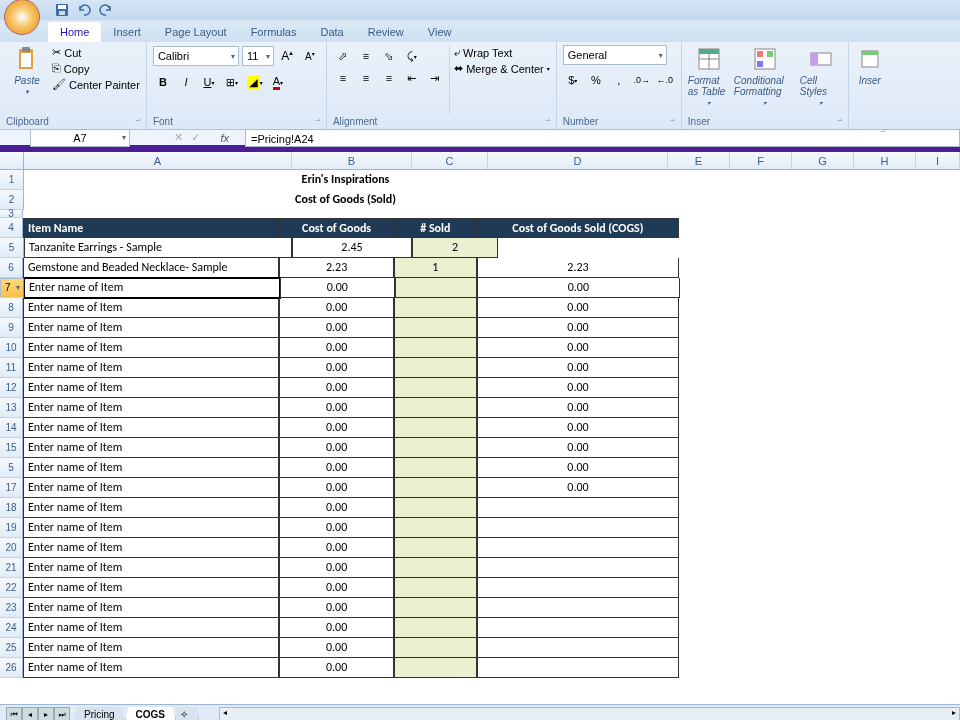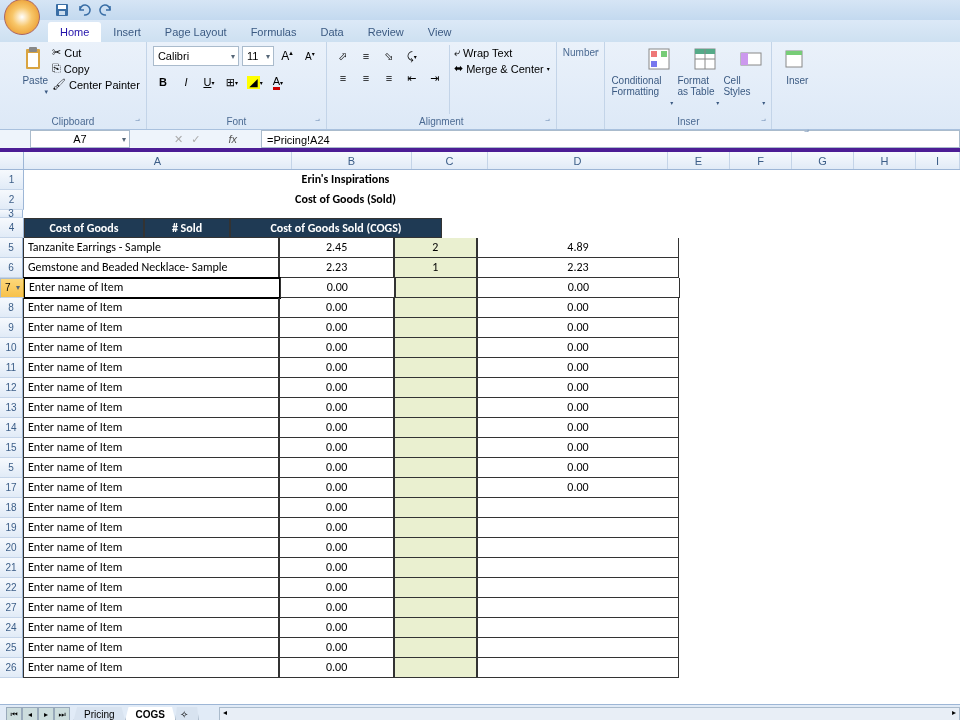--- a/index.html
+++ b/index.html
@@ -227,6 +227,29 @@
   </div>
 
   <div class="group">
+    <div class="group-body" style="flex-direction:column">
+      <div class="sel" style="width:104px">
+          <span>General</span>
+        </div>
+      <div class="minirow">
+        <div class="minibtn">
+            <span>$</span>
+            <span style="font-size:6px">▾</span>
+          </div>
+        <div class="minibtn">
+            <span>%</span>
+          </div>
+        <div class="minibtn">
+            <span>,</span>
+          </div>
+        <div class="minibtn">
+            <span style="font-size:9px">.0→</span>
+          </div>
+        <div class="minibtn">
+            <span style="font-size:9px">←.0</span>
+          </div>
+      </div>
+    </div>
     <div class="group-label">Number</div>
   </div>
 

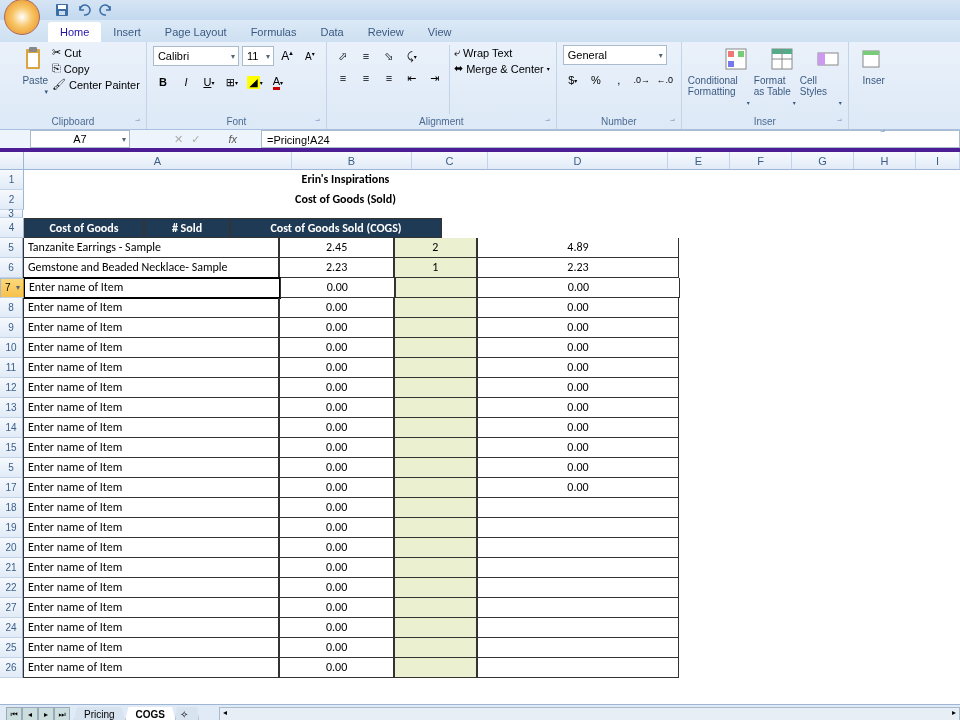--- a/index.html
+++ b/index.html
@@ -22,7 +22,7 @@
 .group-body { flex: 1; display: flex; gap: 4px; }
 .group-label { font-size: 10px; text-align: center; color: #4b6a92; padding: 2px 0; position: relative; }
 .group-label::after { content: '⌐'; transform: rotate(180deg); display: inline-block; position: absolute; right: 0; font-size: 8px; color: #6a89b1; }
-.bigbtn { width: 42px; display: flex; flex-direction: column; align-items: flex-end; gap: 2px; font-size: 10px; color: #3b5a82; }
+.bigbtn { width: 42px; display: flex; flex-direction: column; align-items: center; gap: 2px; font-size: 10px; color: #3b5a82; font-style: italic; }
 .bigicon { width: 28px; height: 28px; }
 .minirow { display: flex; gap: 3px; align-items: center; margin: 1px 0; }
 .minibtn { width: 20px; height: 20px; border: 1px solid transparent; display: flex; align-items: center; justify-content: center; font-size: 11px; }

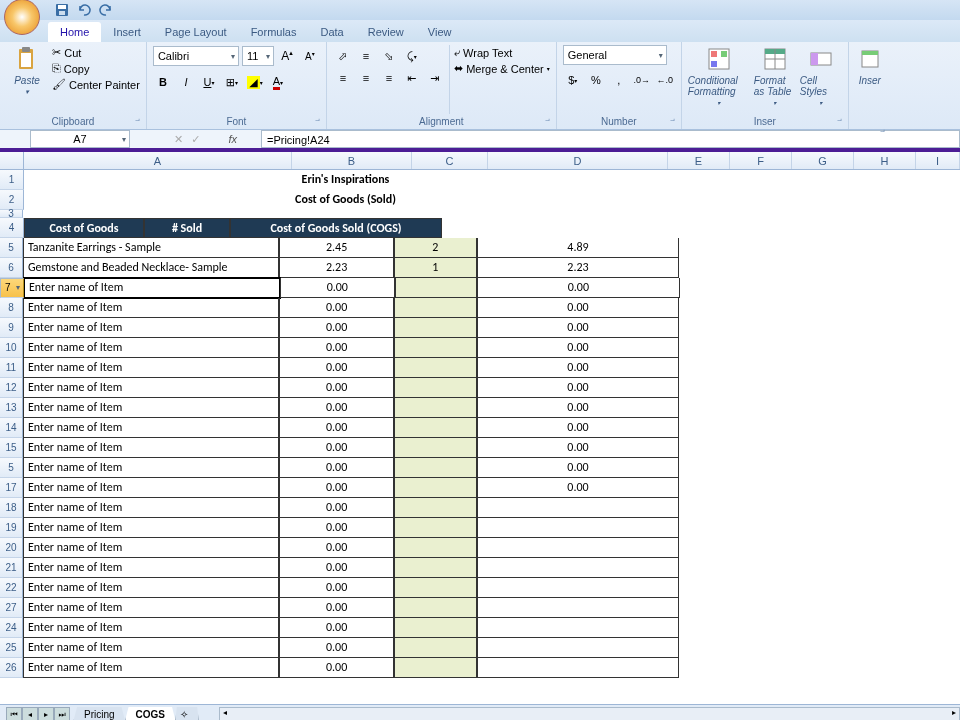--- a/index.html
+++ b/index.html
@@ -255,6 +255,16 @@
 
   <div class="group">
     <div class="group-body">
+      <div class="bigbtn">
+        <svg class="bigicon" viewBox="0 0 28 28">
+            <rect x="4" y="4" width="20" height="20" fill="#fff" stroke="#888"></rect>
+            <rect x="4" y="4" width="20" height="5" fill="#5a8"></rect>
+            <line x1="14" y1="4" x2="14" y2="24" stroke="#888"></line>
+            <line x1="4" y1="14" x2="24" y2="14" stroke="#888"></line>
+          </svg>
+        <span style="line-height:1.1">Format as Table</span>
+          <span style="font-size:6px">▾</span>
+      </div>
       <div class="bigbtn" style="width:62px">
         <svg class="bigicon" viewBox="0 0 28 28">
             <rect x="4" y="4" width="20" height="20" fill="#fff" stroke="#888"></rect>
@@ -263,16 +273,6 @@
             <rect x="6" y="16" width="6" height="6" fill="#77e"></rect>
           </svg>
         <span style="line-height:1.1">Conditional Formatting</span>
-          <span style="font-size:6px">▾</span>
-      </div>
-      <div class="bigbtn">
-        <svg class="bigicon" viewBox="0 0 28 28">
-            <rect x="4" y="4" width="20" height="20" fill="#fff" stroke="#888"></rect>
-            <rect x="4" y="4" width="20" height="5" fill="#5a8"></rect>
-            <line x1="14" y1="4" x2="14" y2="24" stroke="#888"></line>
-            <line x1="4" y1="14" x2="24" y2="14" stroke="#888"></line>
-          </svg>
-        <span style="line-height:1.1">Format as Table</span>
           <span style="font-size:6px">▾</span>
       </div>
       <div class="bigbtn">

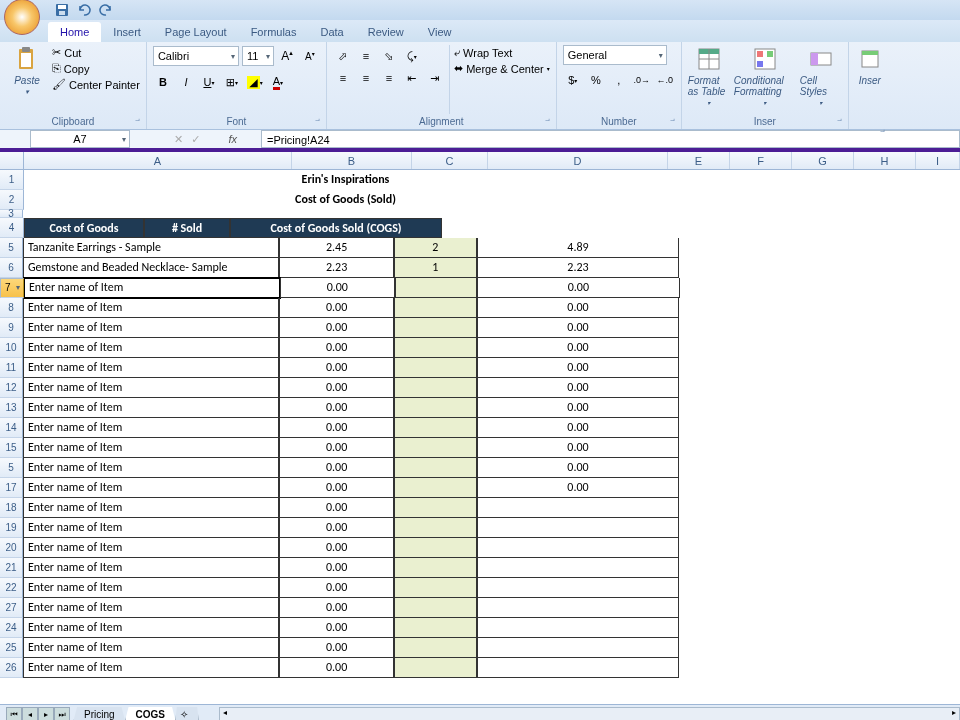--- a/index.html
+++ b/index.html
@@ -20,7 +20,7 @@
 .ribbon { height: 88px; background: linear-gradient(#eaf1fa, #dde9f7); border-bottom: 1px solid #a9c1de; display: flex; }
 .group { border-right: 1px solid #c3d4e8; padding: 3px 6px 0 6px; display: flex; flex-direction: column; height: 100%; }
 .group-body { flex: 1; display: flex; gap: 4px; }
-.group-label { font-size: 10px; text-align: center; color: #4b6a92; padding: 2px 0; position: relative; }
+.group-label { font-size: 10px; color: #4b6a92; padding: 2px 0; position: relative; }
 .group-label::after { content: '⌐'; transform: rotate(180deg); display: inline-block; position: absolute; right: 0; font-size: 8px; color: #6a89b1; }
 .bigbtn { width: 42px; display: flex; flex-direction: column; align-items: center; gap: 2px; font-size: 10px; color: #3b5a82; font-style: italic; }
 .bigicon { width: 28px; height: 28px; }

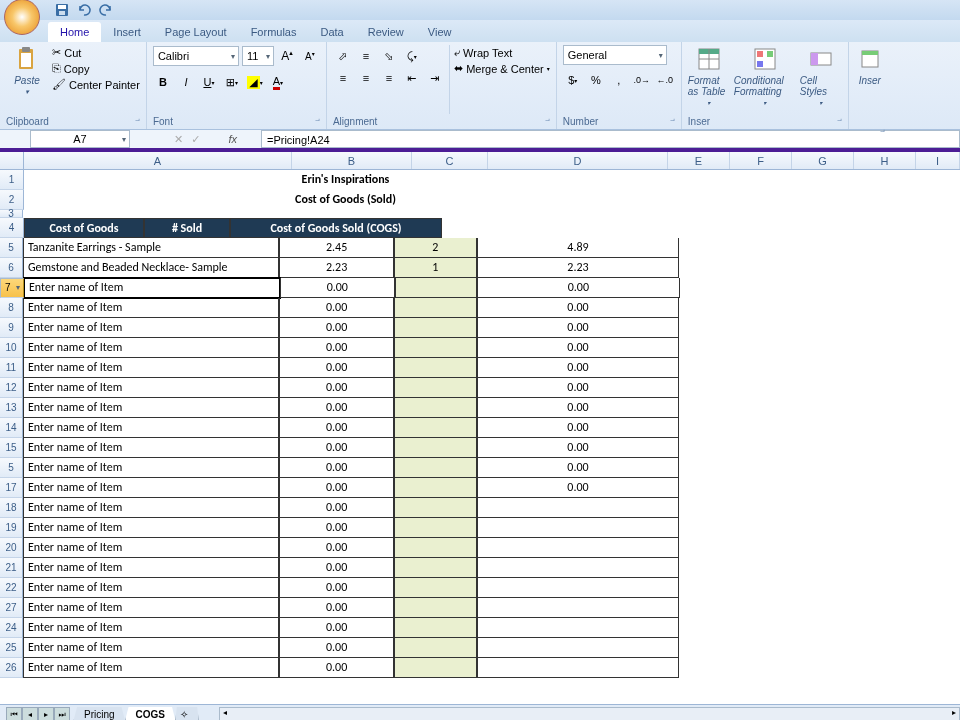--- a/index.html
+++ b/index.html
@@ -30,7 +30,7 @@
 .sel::after { content: '▾'; position: absolute; right: 3px; font-size: 8px; color: #567; }
 
 
-.fbar { height: 22px; border-bottom: 4px solid #4c1d95; display: flex; align-items: center; background: #eef4fb; }
+.fbar { height: 22px; border-bottom: 7px solid #4c1d95; display: flex; align-items: center; background: #eef4fb; }
 .namebox { width: 100px; margin: 0 40px 0 30px; background: #fff; border: 1px solid #abc; height: 18px; display: flex; align-items: center; justify-content: center; font-size: 11px; position: relative; }
 .namebox::after { content: '▾'; position: absolute; right: 3px; font-size: 8px; color: #567; }
 .fxlabel { font-style: italic; font-size: 11px; color: #555; margin: 0 24px; }

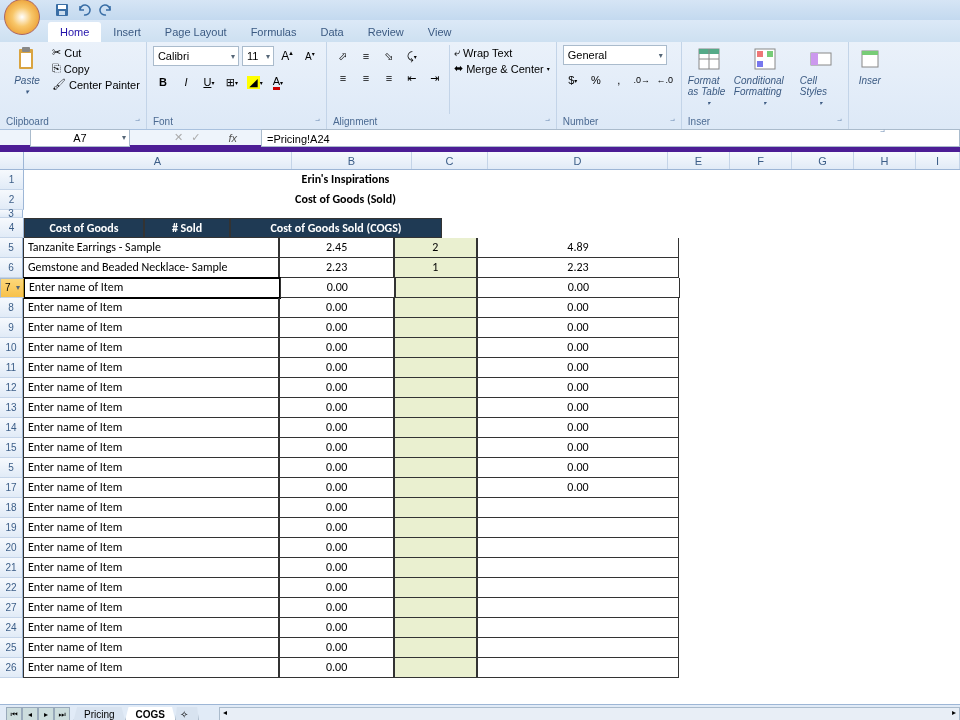--- a/index.html
+++ b/index.html
@@ -33,7 +33,7 @@
 .fbar { height: 22px; border-bottom: 7px solid #4c1d95; display: flex; align-items: center; background: #eef4fb; }
 .namebox { width: 100px; margin: 0 40px 0 30px; background: #fff; border: 1px solid #abc; height: 18px; display: flex; align-items: center; justify-content: center; font-size: 11px; position: relative; }
 .namebox::after { content: '▾'; position: absolute; right: 3px; font-size: 8px; color: #567; }
-.fxlabel { font-style: italic; font-size: 11px; color: #555; margin: 0 24px; }
+.fxlabel { font-style: italic; font-size: 11px; color: #555; margin: 0 16px; }
 .formula { flex: 1; background: #fff; border: 1px solid #abc; height: 18px; padding: 0 5px; line-height: 18px; font-size: 11px; }
 
 

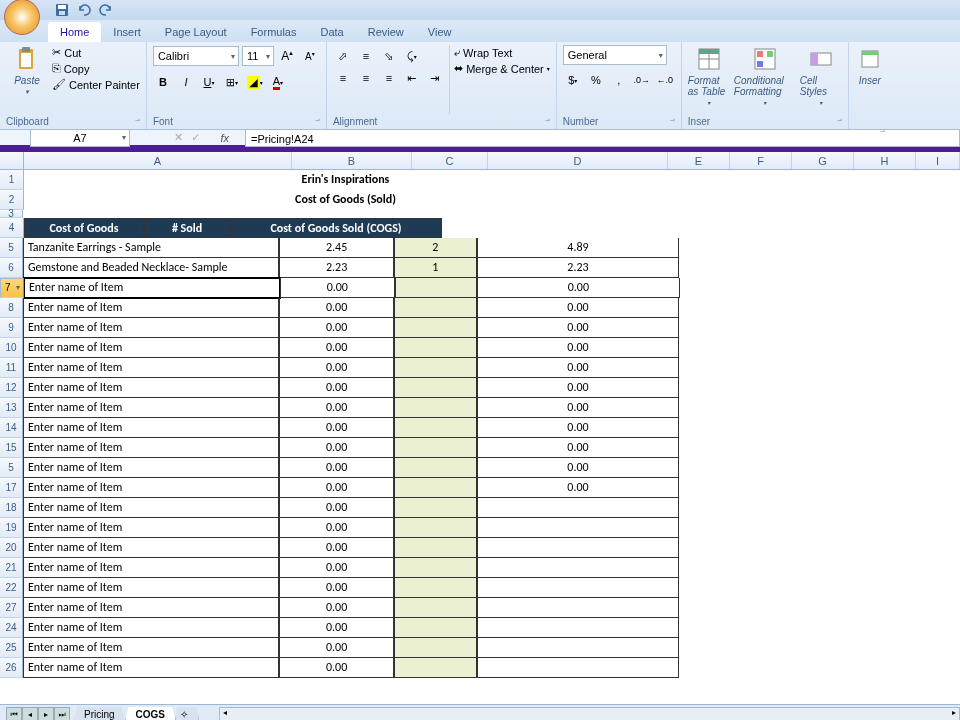--- a/index.html
+++ b/index.html
@@ -359,6 +359,7 @@
       </div>
       <div class="row">
         <div class="rh">4</div>
+        <div class="cell cA hdr bdr bdr-top">Item Name</div>
         <div class="cell cB hdr bdr bdr-top calign">Cost of Goods</div>
         <div class="cell cC hdr bdr bdr-top calign"># Sold</div>
         <div class="cell cD hdr bdr bdr-top calign">Cost of Goods Sold (COGS)</div>

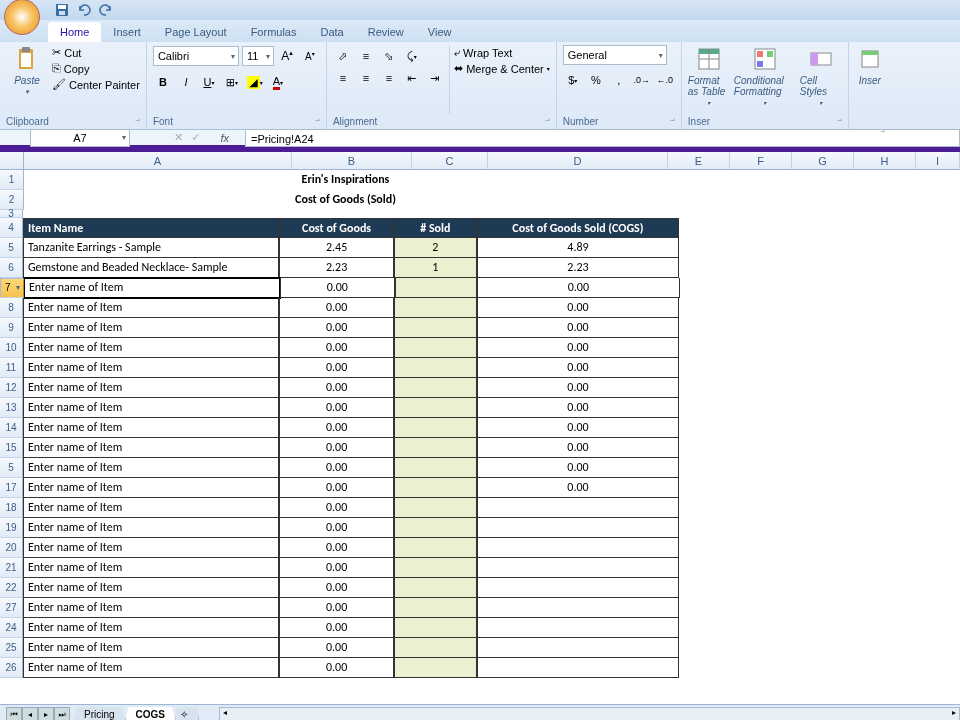--- a/index.html
+++ b/index.html
@@ -374,7 +374,6 @@
         <div class="cell cA bdr">Tanzanite Earrings - Sample</div>
         <div class="cell cB bdr calign">2.45</div>
         <div class="cell cC bdr soldcol calign">2</div>
-        <div class="cell cD bdr calign">4.89</div>
         <div class="cell cE nob"></div>
         <div class="cell cF nob"></div>
         <div class="cell cG nob"></div>

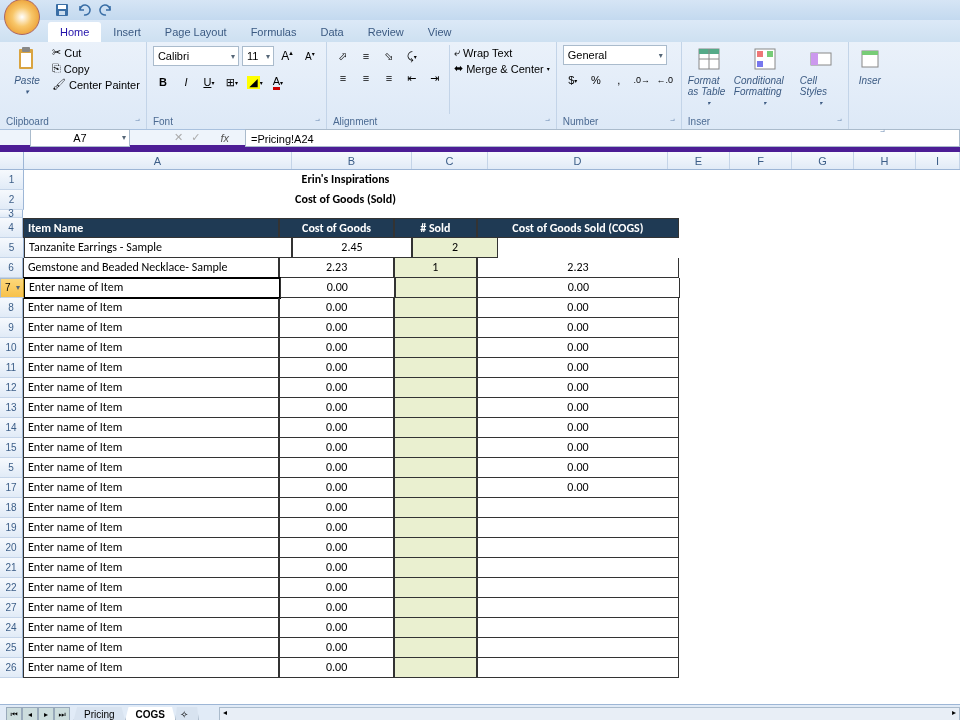--- a/index.html
+++ b/index.html
@@ -585,7 +585,7 @@
         <div class="cell cI nob"></div>
       </div>
       <div class="row">
-        <div class="rh">27</div>
+        <div class="rh">23</div>
         <div class="cell cA bdr">Enter name of Item</div>
         <div class="cell cB bdr calign">0.00</div>
         <div class="cell cC bdr soldcol calign"></div>

